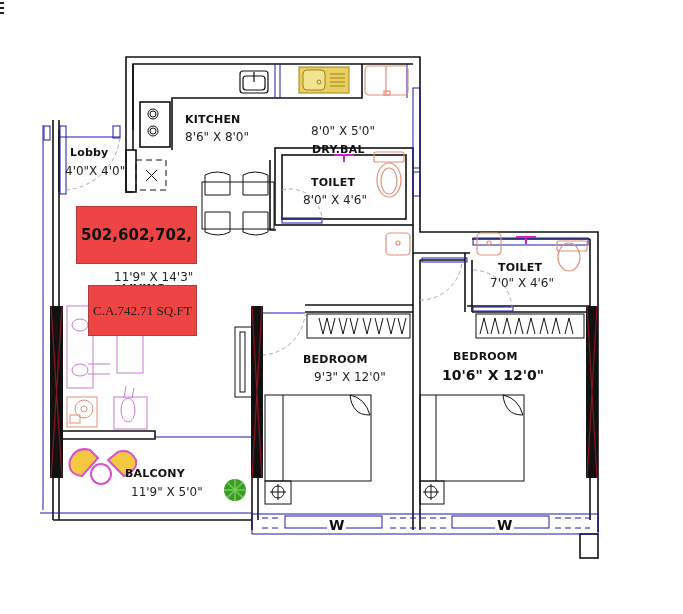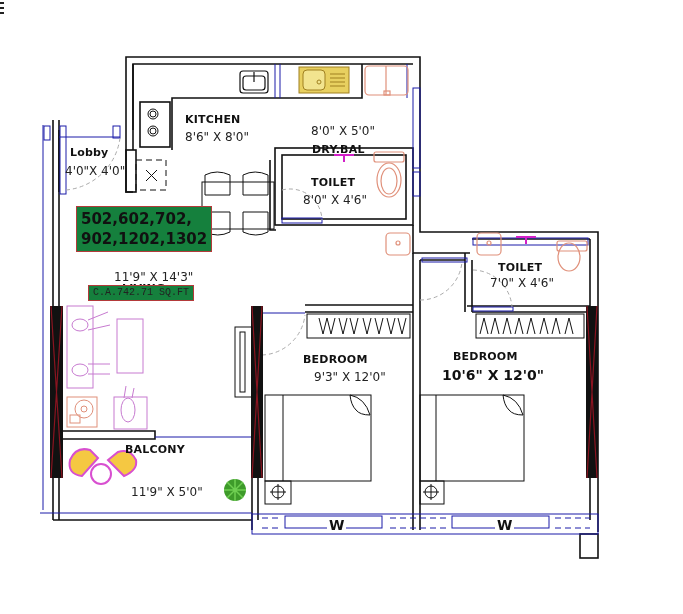--- a/index.html
+++ b/index.html
@@ -9,7 +9,7 @@
   .title { font-family: "DejaVu Sans", sans-serif; font-weight: bold; font-size: 11px; letter-spacing: 0.2px; }
   .dim { font-family: "DejaVu Sans", sans-serif; font-size: 12px; color: #222; }
   .dim-bold { font-family: "DejaVu Sans", sans-serif; font-size: 14px; font-weight: bold; color: #111; }
-  .boxed { border: 1.5px solid #b33a3a; padding: 2px 4px; background: #15803d; }
+  .boxed { border: 1.5px solid #b33a3a; padding: 18px 4px; background: #ef4444; }
   .units { font-family: "DejaVu Sans", sans-serif; font-weight: bold; font-size: 15px; line-height: 20px; }
   .carpet { font-family: Liberation Mono, monospace; font-size: 10px; color: #222; }
   .wmark { font-family: "DejaVu Sans", sans-serif; font-weight: bold; font-size: 14px; background: #fff; padding: 0 2px; }

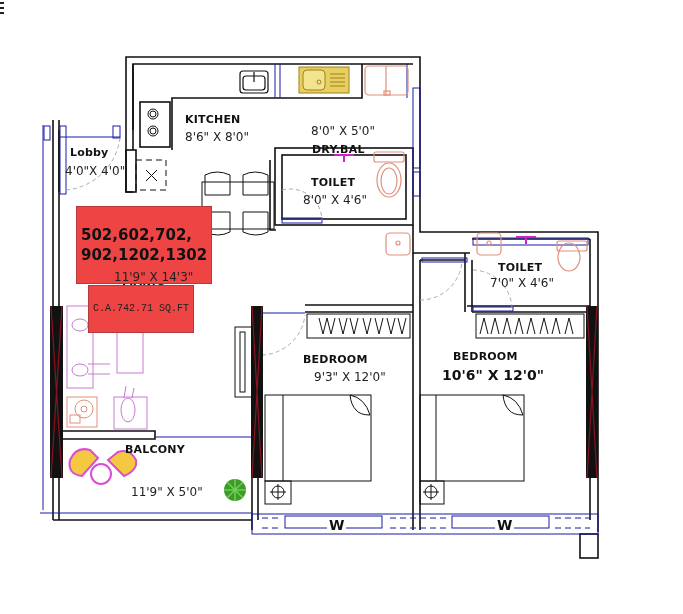--- a/index.html
+++ b/index.html
@@ -264,7 +264,6 @@
 
 <div class="lbl boxed units" style="left:76px;top:206px;">
   <div>502,602,702,</div>
-  <div>902,1202,1302</div>
 </div>
 
 <div class="lbl title" style="left:122px;top:255px;margin-top:28px;">LIVING</div>

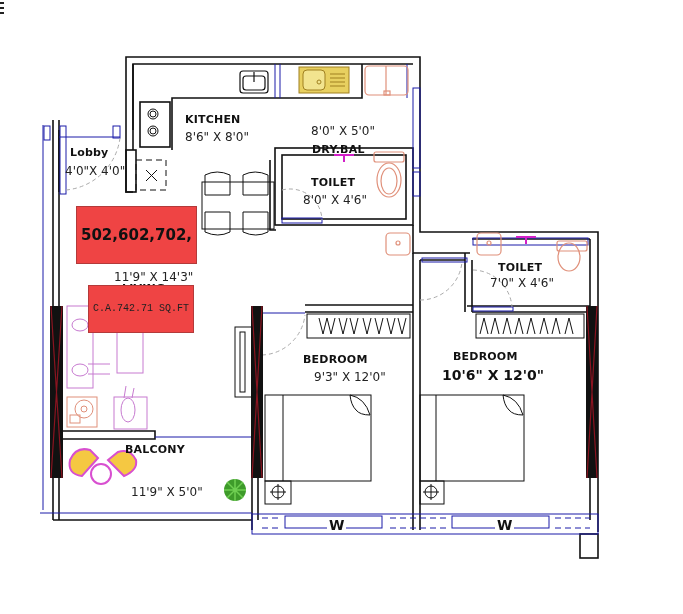--- a/index.html
+++ b/index.html
@@ -11,7 +11,7 @@
   .dim-bold { font-family: "DejaVu Sans", sans-serif; font-size: 14px; font-weight: bold; color: #111; }
   .boxed { border: 1.5px solid #b33a3a; padding: 18px 4px; background: #ef4444; }
   .units { font-family: "DejaVu Sans", sans-serif; font-weight: bold; font-size: 15px; line-height: 20px; }
-  .carpet { font-family: Liberation Mono, monospace; font-size: 10px; color: #222; }
+  .carpet { font-family: Liberation Serif, serif; font-size: 13px; color: #222; }
   .wmark { font-family: "DejaVu Sans", sans-serif; font-weight: bold; font-size: 14px; background: #fff; padding: 0 2px; }
   .corner-mark { position: absolute; left: 0; top: 2px; width: 4px; height: 13px; }
   .corner-mark i { display: block; height: 2px; background: #222; margin-bottom: 3px; width: 4px; }

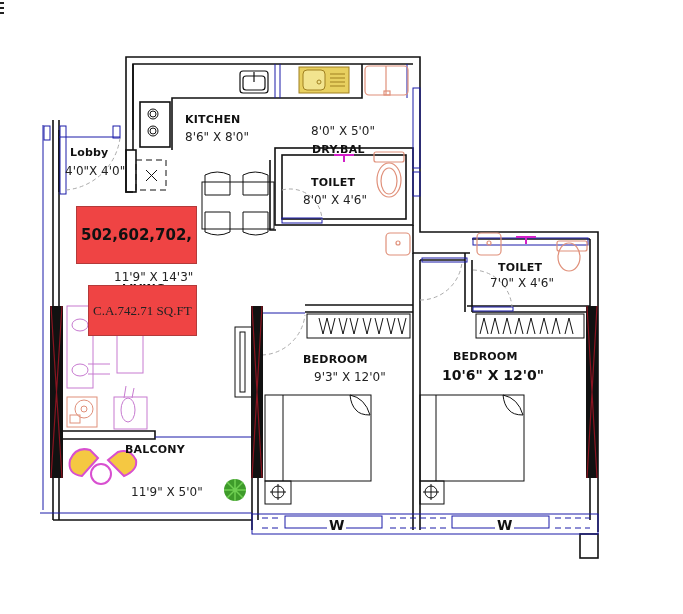--- a/index.html
+++ b/index.html
@@ -277,7 +277,7 @@
 <div class="lbl title" style="left:453px;top:351px;">BEDROOM</div>
 <div class="lbl dim-bold" style="left:442px;top:368px;">10'6" X 12'0"</div>
 
-<div class="lbl title" style="left:125px;top:444px;">BALCONY</div>
+<div class="lbl title" style="left:125px;top:468px;">BALCONY</div>
 <div class="lbl dim" style="left:131px;top:486px;">11'9" X 5'0"</div>
 
 <div class="lbl wmark" style="left:327px;top:518px;">W</div>

